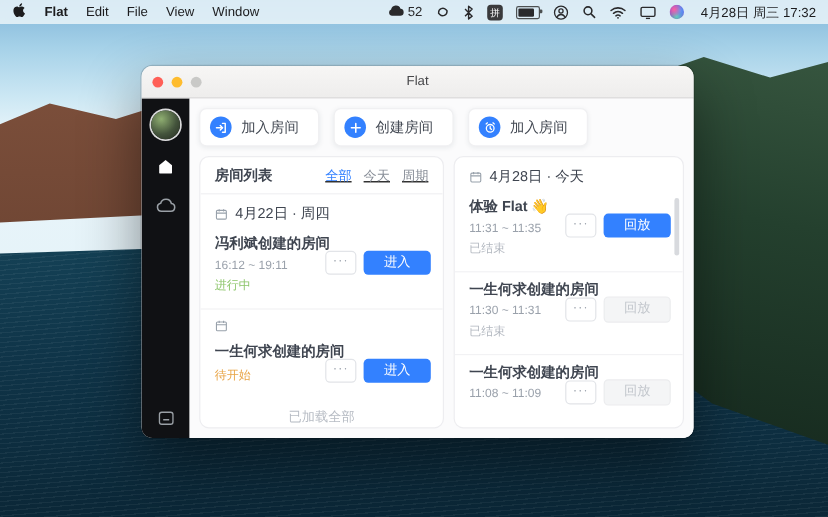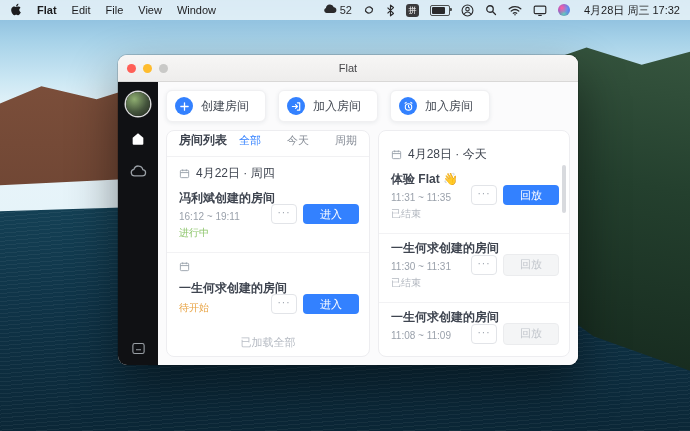--- a/index.html
+++ b/index.html
@@ -220,14 +220,6 @@
         <div class="actions">
           <div class="act-btn">
             <span class="act-circle">
-              <svg width="11" height="11" viewBox="0 0 24 24" fill="none" stroke="#fff" stroke-width="2.8" stroke-linecap="round">
-                  <path d="M12 4v16M4 12h16"></path>
-                </svg>
-            </span>
-            <span class="act-label">创建房间</span>
-          </div>
-          <div class="act-btn">
-            <span class="act-circle">
               <svg width="11" height="11" viewBox="0 0 24 24" fill="none" stroke="#fff" stroke-width="2.6" stroke-linecap="round" stroke-linejoin="round">
                   <path d="M14 4h5v16h-5"></path>
                   <path d="M3 12h11"></path>
@@ -235,6 +227,14 @@
                 </svg>
             </span>
             <span class="act-label">加入房间</span>
+          </div>
+          <div class="act-btn">
+            <span class="act-circle">
+              <svg width="11" height="11" viewBox="0 0 24 24" fill="none" stroke="#fff" stroke-width="2.8" stroke-linecap="round">
+                  <path d="M12 4v16M4 12h16"></path>
+                </svg>
+            </span>
+            <span class="act-label">创建房间</span>
           </div>
           <div class="act-btn">
             <span class="act-circle">

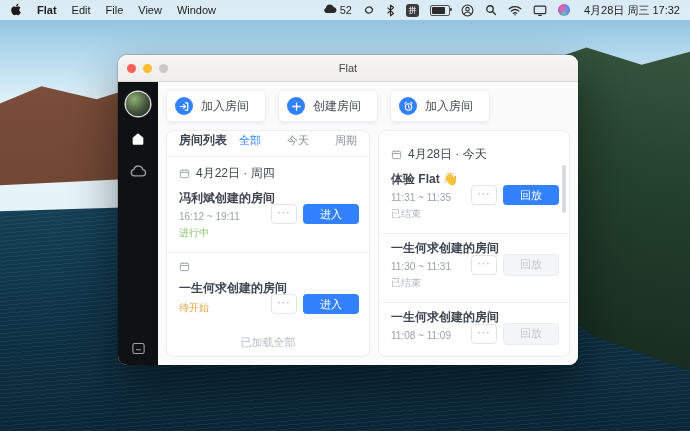--- a/index.html
+++ b/index.html
@@ -72,7 +72,7 @@
   .act-label{font-size:12px;color:#444a54;}
   .panels{flex:1;display:flex;gap:8px;min-height:0;}
   .card{background:#fff;border:1px solid #ededf0;border-radius:8px;overflow:hidden;
-        display:flex;flex-direction:column;position:relative;justify-content:center;}
+        display:flex;flex-direction:column;position:relative;}
   .card-rooms{width:202px;}
   .card-history{flex:1;}
   .card-head{height:30px;flex:none;display:flex;align-items:center;justify-content:space-between;

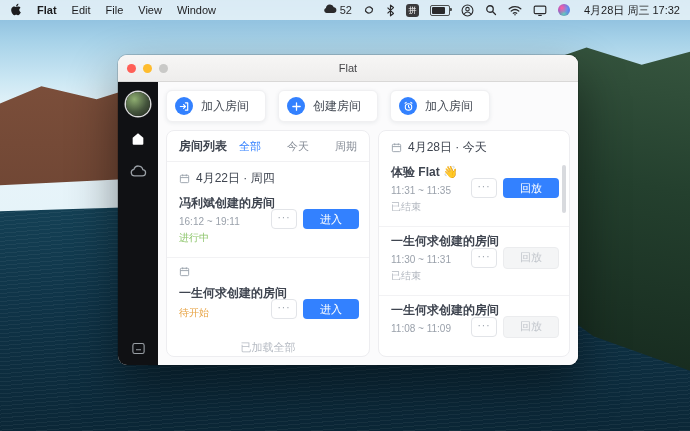--- a/index.html
+++ b/index.html
@@ -78,7 +78,7 @@
   .card-head{height:30px;flex:none;display:flex;align-items:center;justify-content:space-between;
     padding:0 12px;border-bottom:1px solid #f1f1f3;}
   .card-title{font-size:12px;font-weight:bold;color:#3f4550;}
-  .tabs{display:flex;gap:26px;font-size:11px;}
+  .tabs{display:flex;gap:10px;font-size:11px;text-decoration:underline;}
   .tab{color:#878d97;cursor:pointer;}
   .tab.active{color:#3381FF;}
   .date-row{display:flex;align-items:center;gap:6px;padding:8px 12px 2px;

